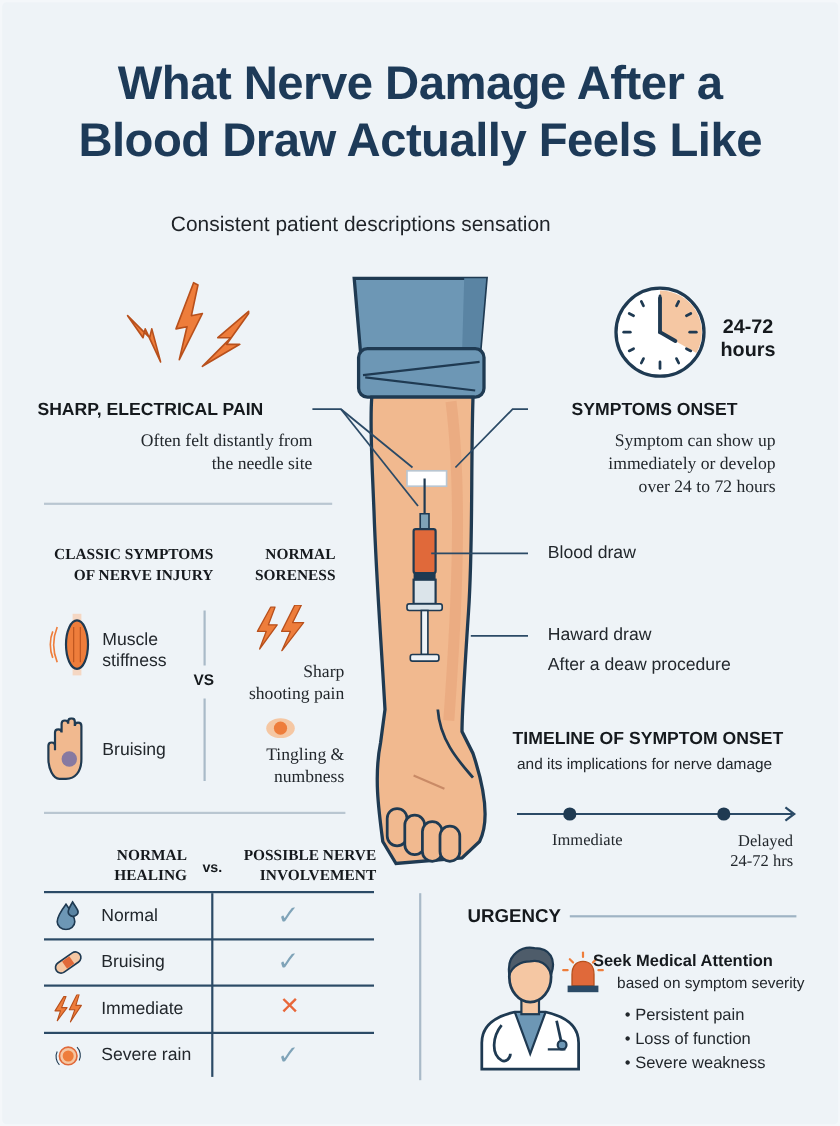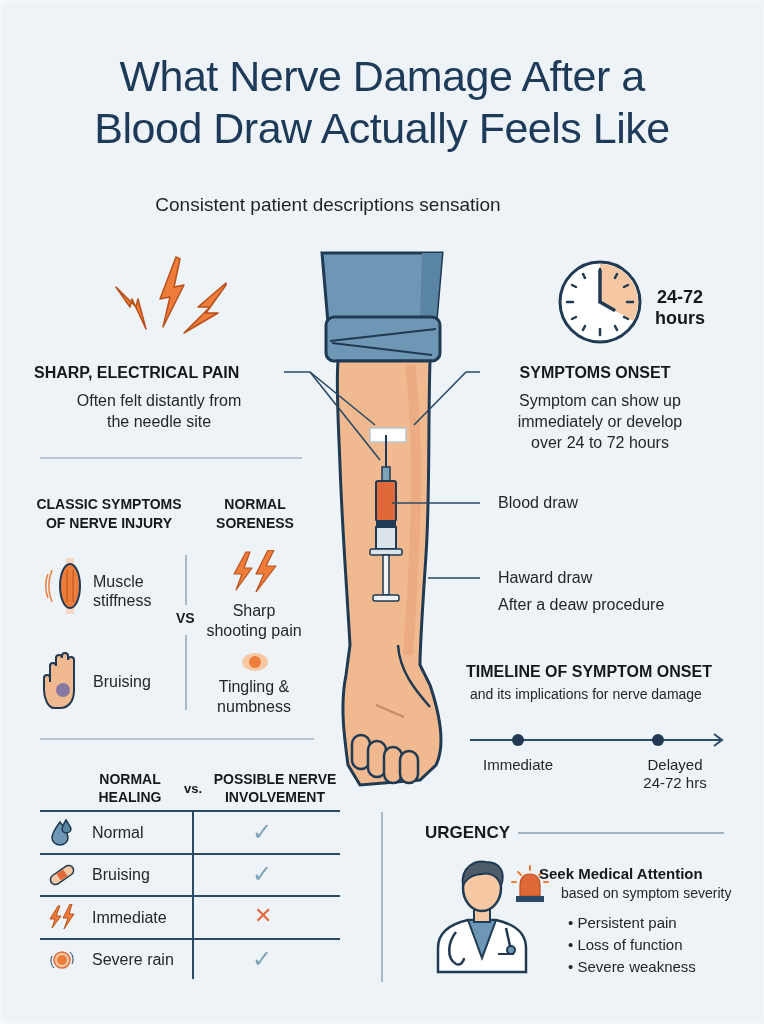--- a/index.html
+++ b/index.html
@@ -17,7 +17,7 @@
   .abs { position: absolute; }
   .title {
     left: 0; width: 764px; top: 50px; text-align: center;
-    font-size: 43px; font-weight: normal; color: #1d3a58; line-height: 52px;
+    font-size: 43px; font-weight: bold; color: #1d3a58; line-height: 52px;
     letter-spacing: -0.5px;
   }
   .subtitle {

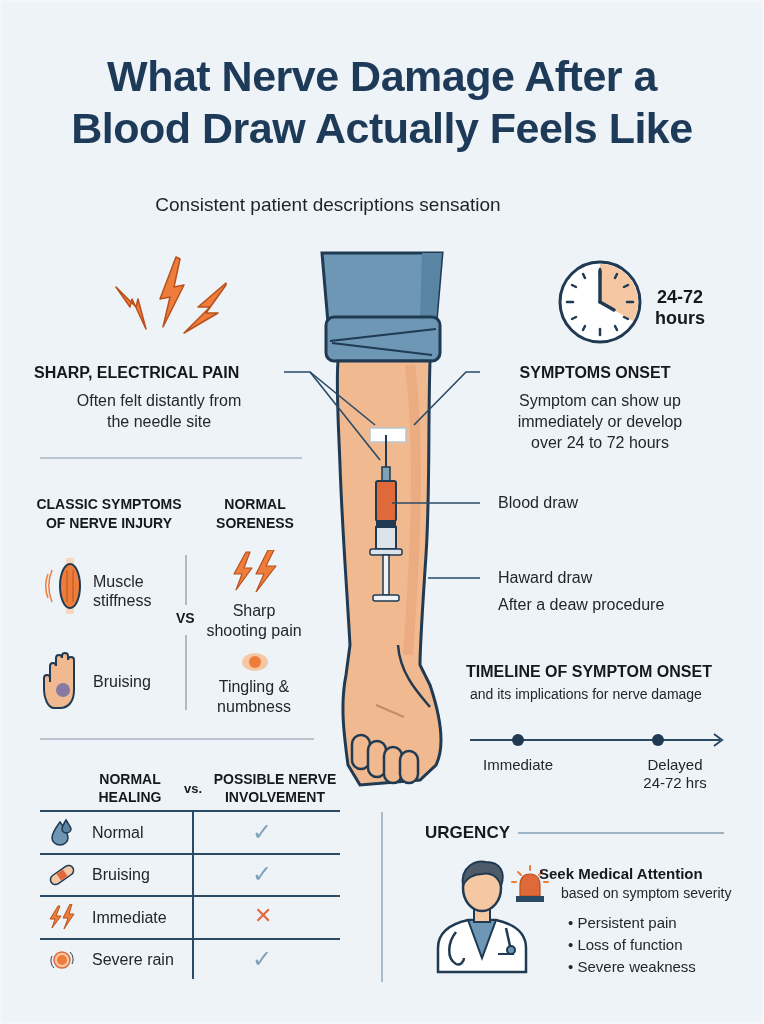--- a/index.html
+++ b/index.html
@@ -25,7 +25,7 @@
     font-size: 19px; color: #1f2328;
   }
   .h-bold { font-weight: bold; color: #15191d; }
-  .center { text-align: center; }
+  .center { text-align: right; font-family: Liberation Serif, serif; }
   .rule { background: #b9c6d1; height: 2px; }
   .vrule { background: #b9c6d1; width: 2px; }
   .cell-text { font-size: 16px; color: #22272c; }

